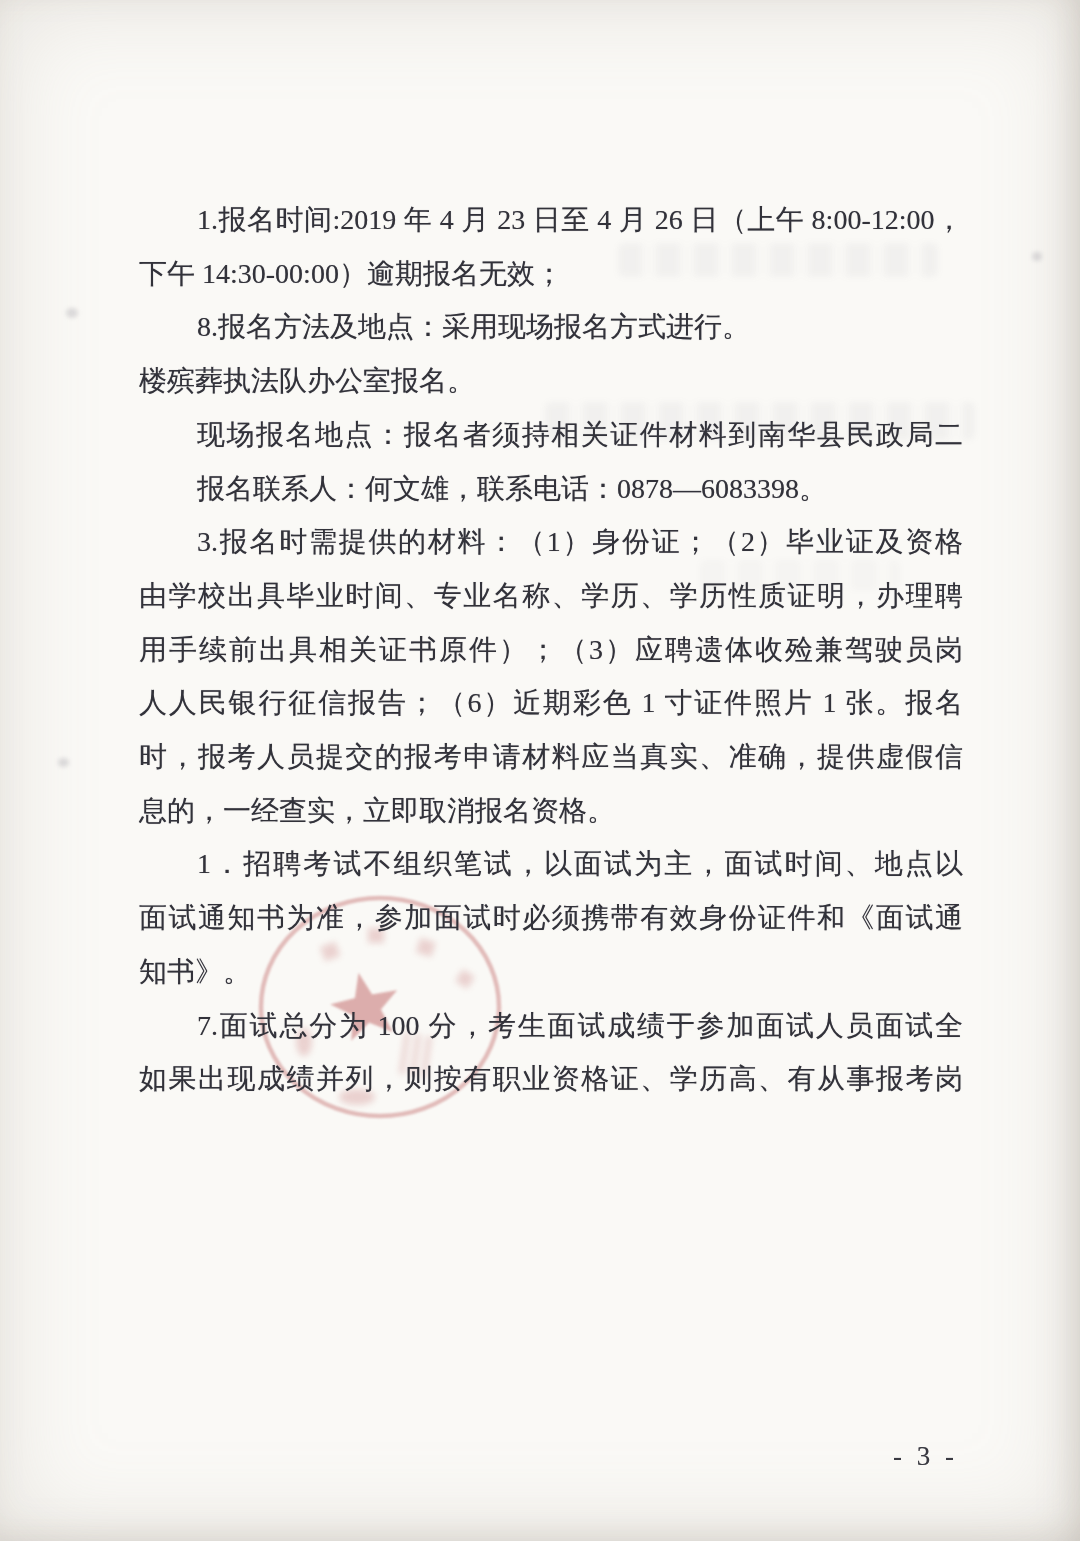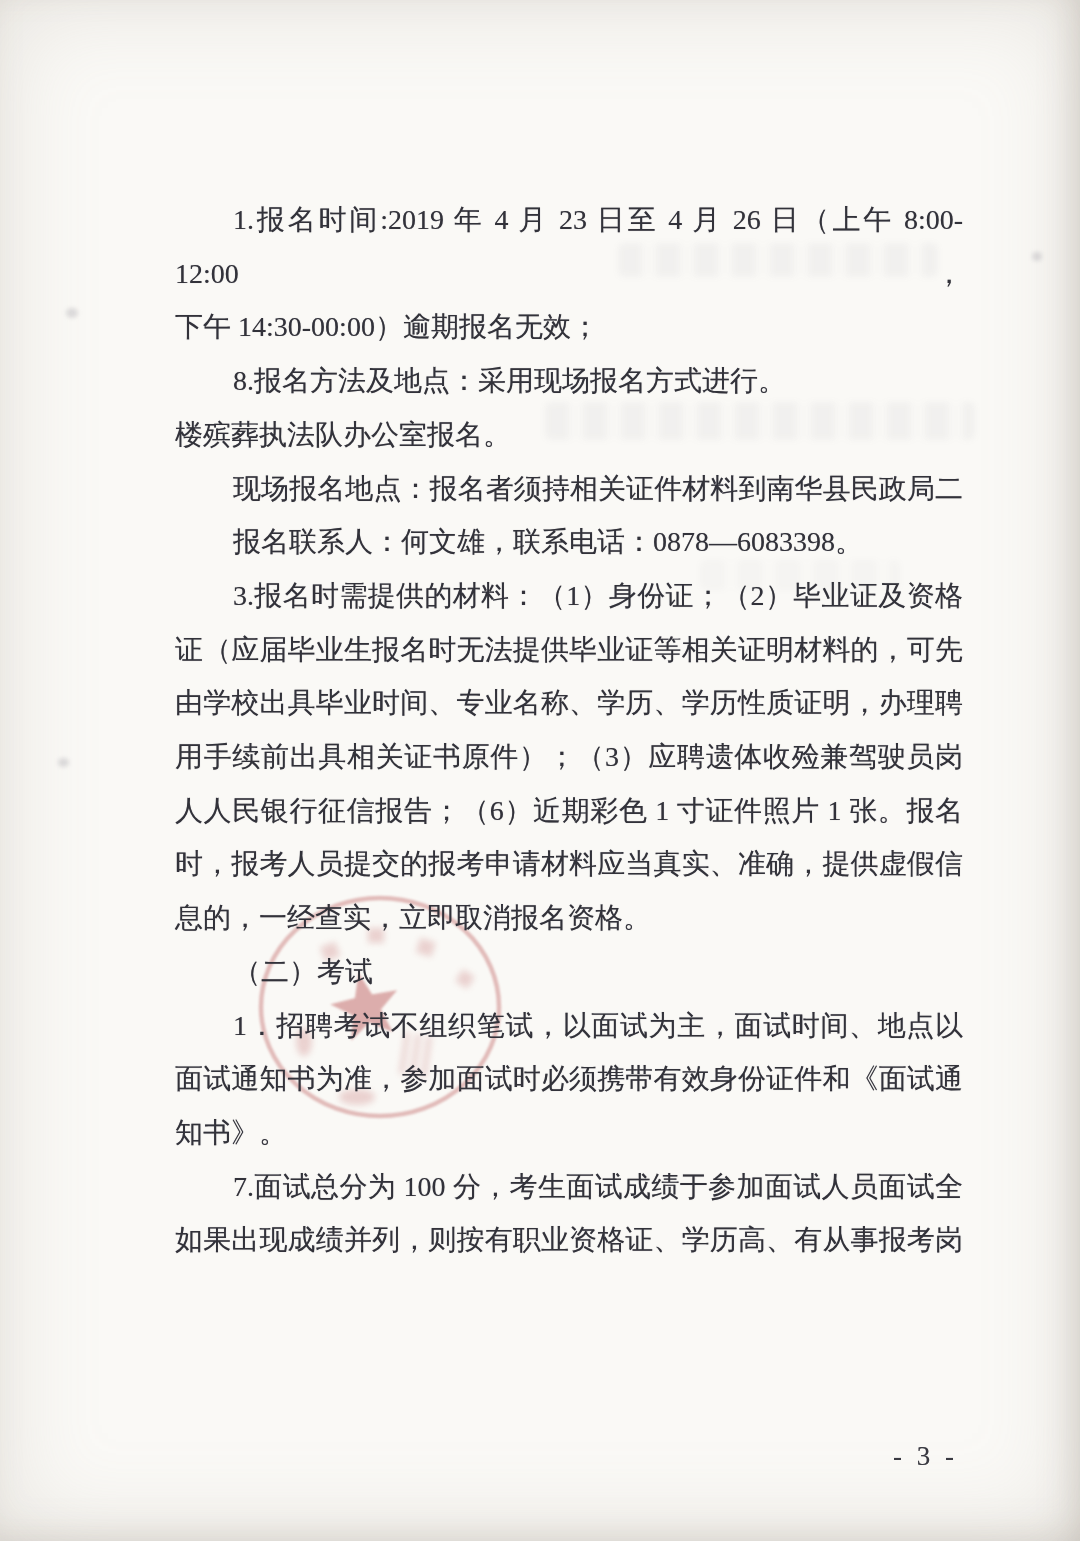--- a/index.html
+++ b/index.html
@@ -22,7 +22,7 @@
     font-size:28px;line-height:53.7px;color:#32323a;
     text-shadow:0 0 0.7px rgba(70,70,80,0.55);
   }
-  .line{white-space:pre-wrap;margin-left:36px;}
+  .line{white-space:pre-wrap;}
   .line.indent{text-indent:58px;}
   .line.justify{text-align:justify;text-align-last:justify;}
   .page-number{

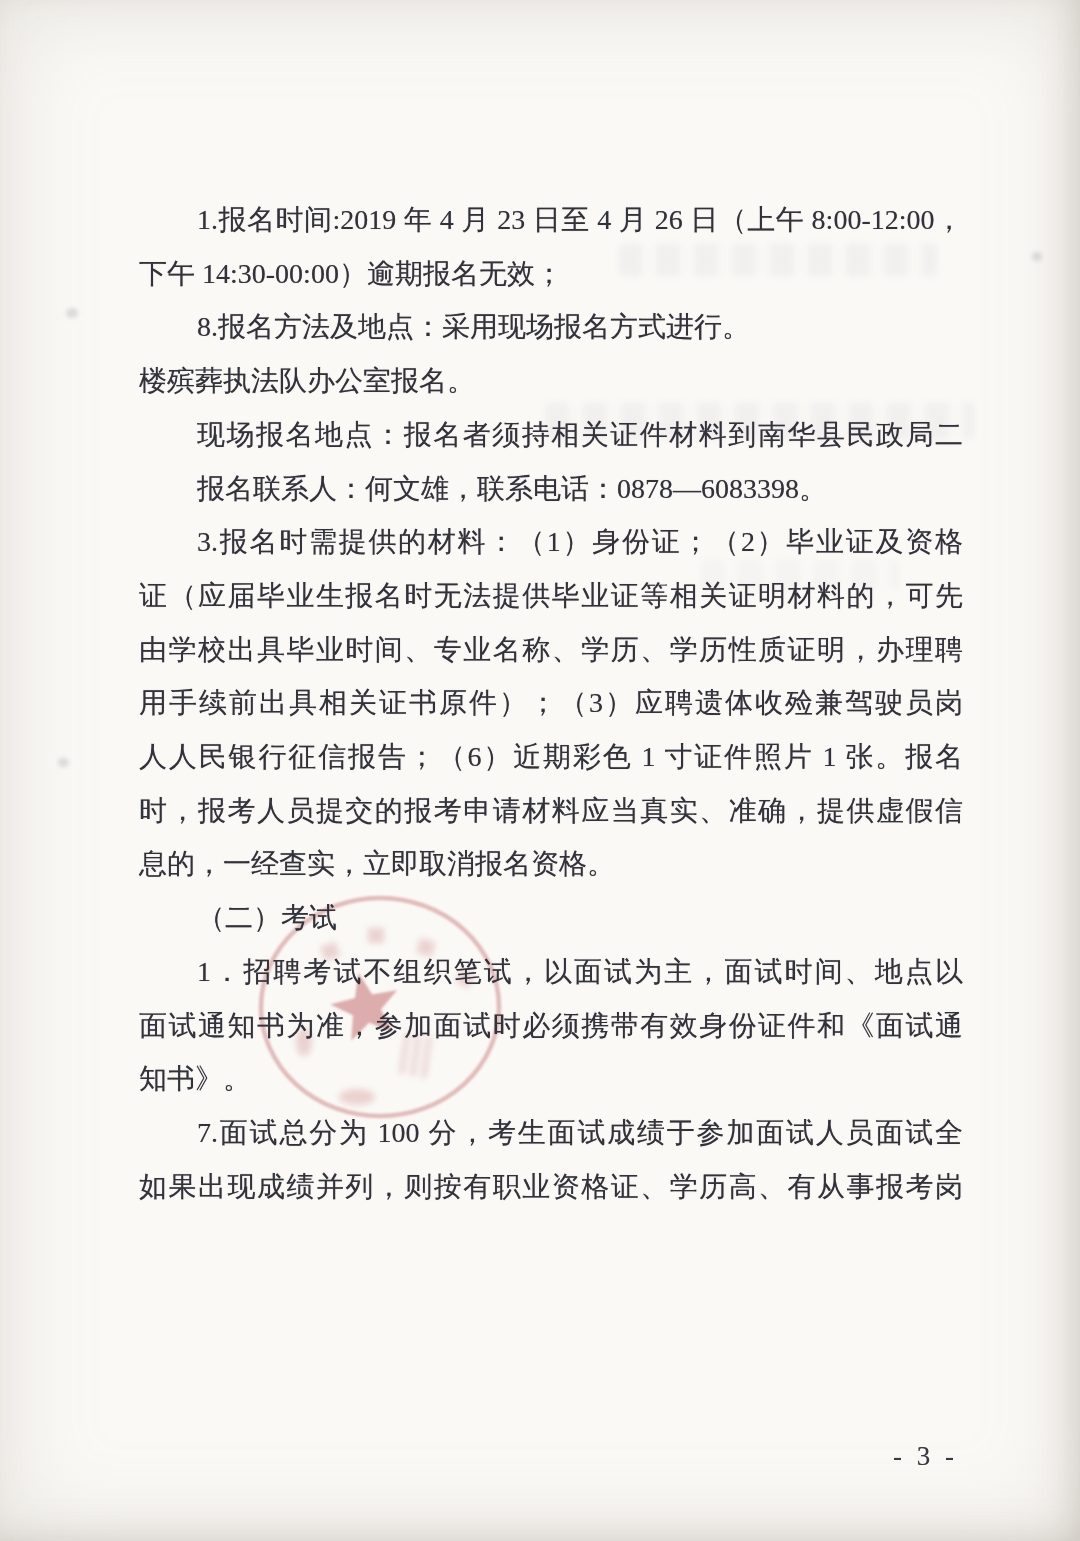--- a/index.html
+++ b/index.html
@@ -90,7 +90,6 @@
     <div class="line indent justify">现场报名地点：报名者须持相关证件材料到南华县民政局二</div>
     <div class="line indent">报名联系人：何文雄，联系电话：0878—6083398。</div>
     <div class="line indent justify">3.报名时需提供的材料：（1）身份证；（2）毕业证及资格</div>
-    <div class="line justify">证（应届毕业生报名时无法提供毕业证等相关证明材料的，可先</div>
     <div class="line justify">由学校出具毕业时间、专业名称、学历、学历性质证明，办理聘</div>
     <div class="line justify">用手续前出具相关证书原件）；（3）应聘遗体收殓兼驾驶员岗</div>
     <div class="line justify">人人民银行征信报告；（6）近期彩色 1 寸证件照片 1 张。报名</div>

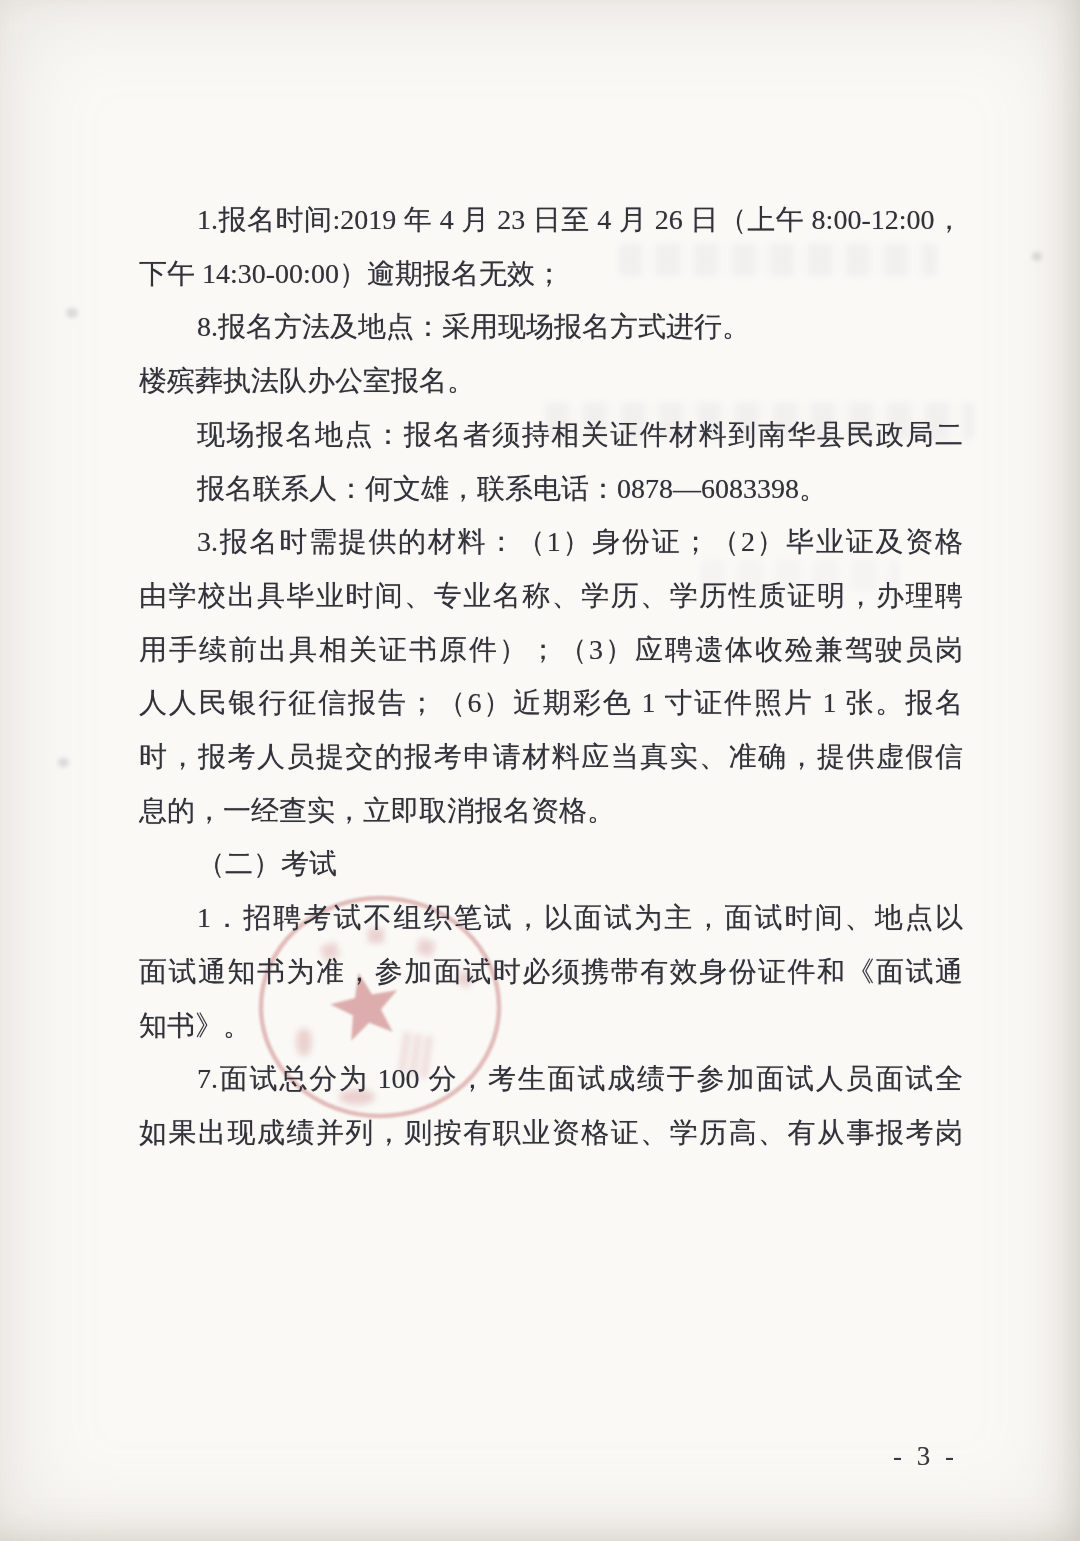--- a/index.html
+++ b/index.html
@@ -95,7 +95,6 @@
     <div class="line justify">人人民银行征信报告；（6）近期彩色 1 寸证件照片 1 张。报名</div>
     <div class="line justify">时，报考人员提交的报考申请材料应当真实、准确，提供虚假信</div>
     <div class="line">息的，一经查实，立即取消报名资格。</div>
-    <div class="line indent">（二）考试</div>
     <div class="line indent justify">1．招聘考试不组织笔试，以面试为主，面试时间、地点以</div>
     <div class="line justify">面试通知书为准，参加面试时必须携带有效身份证件和《面试通</div>
     <div class="line">知书》。</div>

